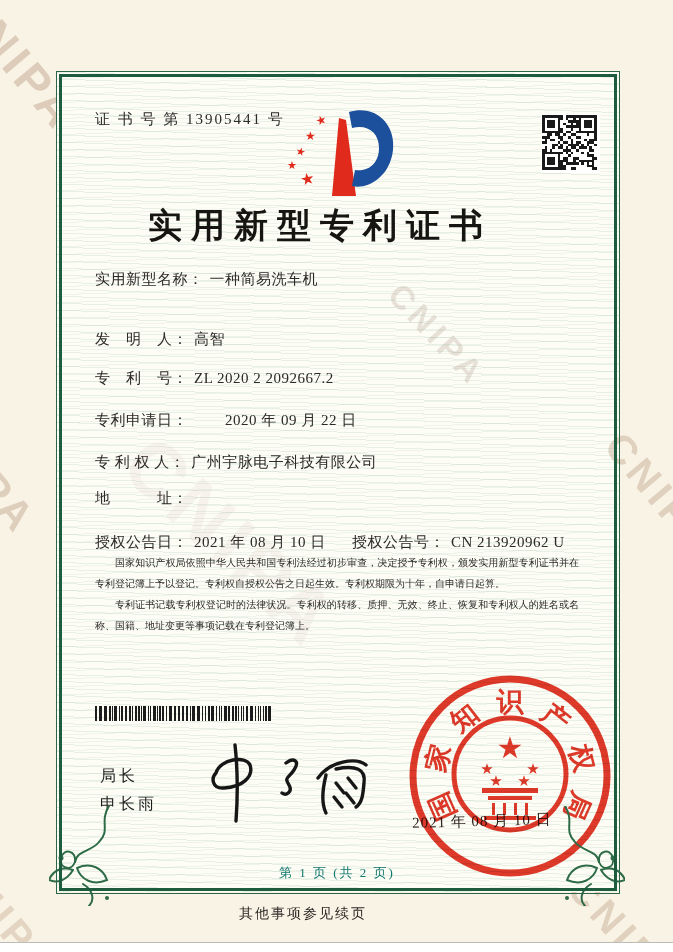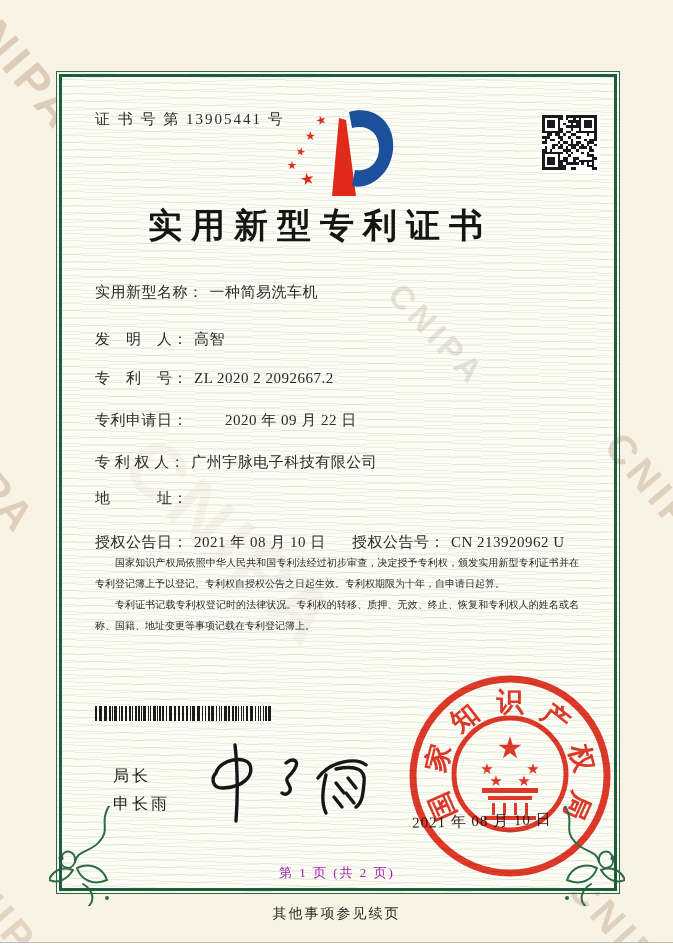--- a/index.html
+++ b/index.html
@@ -37,7 +37,7 @@
   .frow{position:absolute;left:95px;display:flex;font-size:15px;color:#2c2926;letter-spacing:.5px;line-height:22px;}
   .frow .lab{white-space:pre;}
   .frow .val{margin-left:6px;white-space:pre-wrap;}
-  .row-1{top:281px;} .row-2{top:328px;} .row-3{top:367px;} .row-4{top:409px;gap:31px;}
+  .row-1{top:270px;font-family:Liberation Mono, monospace;} .row-2{top:328px;} .row-3{top:367px;} .row-4{top:409px;gap:31px;}
   .row-5{top:451px;} .row-6{top:487px;} .row-6 .val{width:408px;}
   .row-7a{top:531px;} .row-7b{top:531px;left:352px;}
 

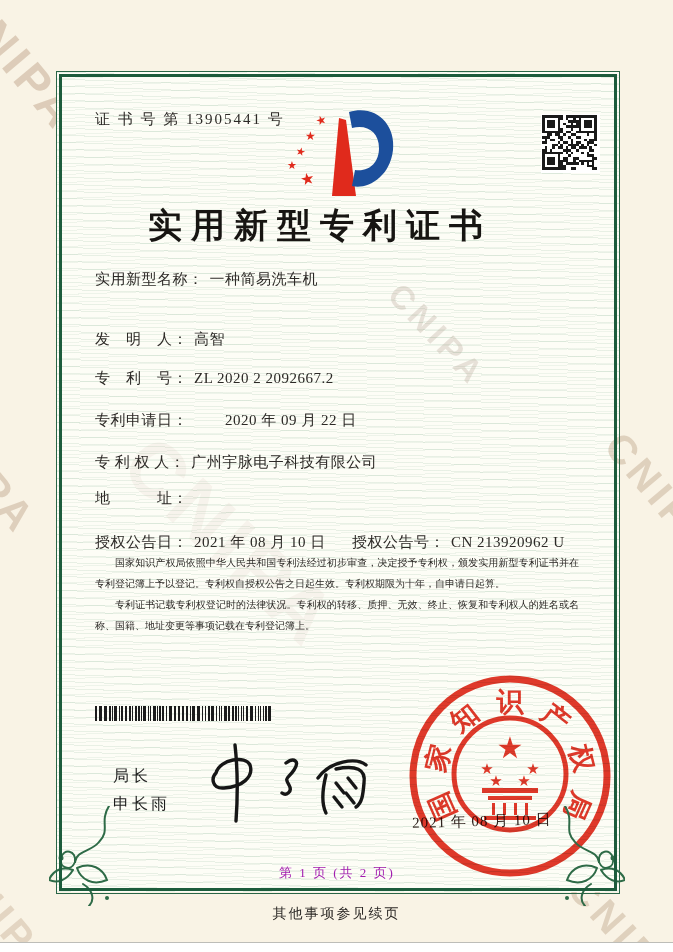--- a/index.html
+++ b/index.html
@@ -47,7 +47,7 @@
 
   .barcode{position:absolute;left:95px;top:706px;width:178px;height:15px;}
 
-  .officer{position:absolute;left:113px;top:762px;font-family:"Liberation Sans","DejaVu Sans",sans-serif;
+  .officer{position:absolute;left:100px;top:762px;font-family:"Liberation Sans","DejaVu Sans",sans-serif;
            font-size:16px;letter-spacing:3px;color:#1d1d1d;line-height:28px;}
   .signature{position:absolute;left:198px;top:733px;width:180px;height:98px;}
 

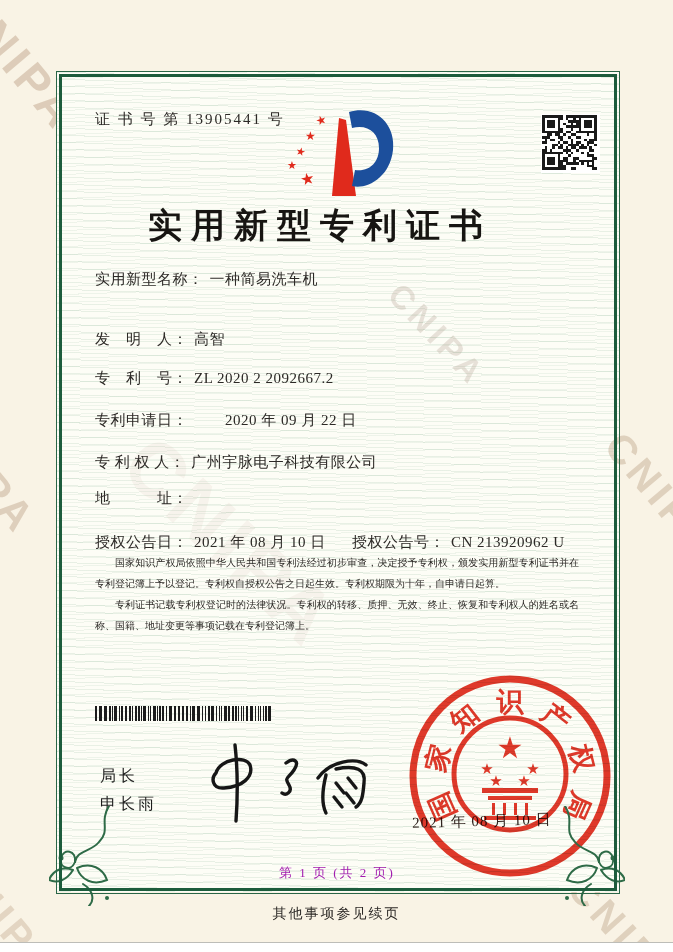--- a/index.html
+++ b/index.html
@@ -63,7 +63,7 @@
   .flourish-right{left:561px;top:806px;transform:scaleX(-1);}
 
   .page-info{position:absolute;left:56px;top:864px;width:562px;text-align:center;font-size:13px;
-             letter-spacing:2px;color:#a21caf;}
+             letter-spacing:2px;color:#0f766e;}
   .note{position:absolute;left:0;top:905px;width:673px;text-align:center;font-size:14px;
         letter-spacing:2px;color:#2c2926;}
   .bottom-strip{position:absolute;left:0;top:942px;width:673px;height:10px;background:#ffffff;

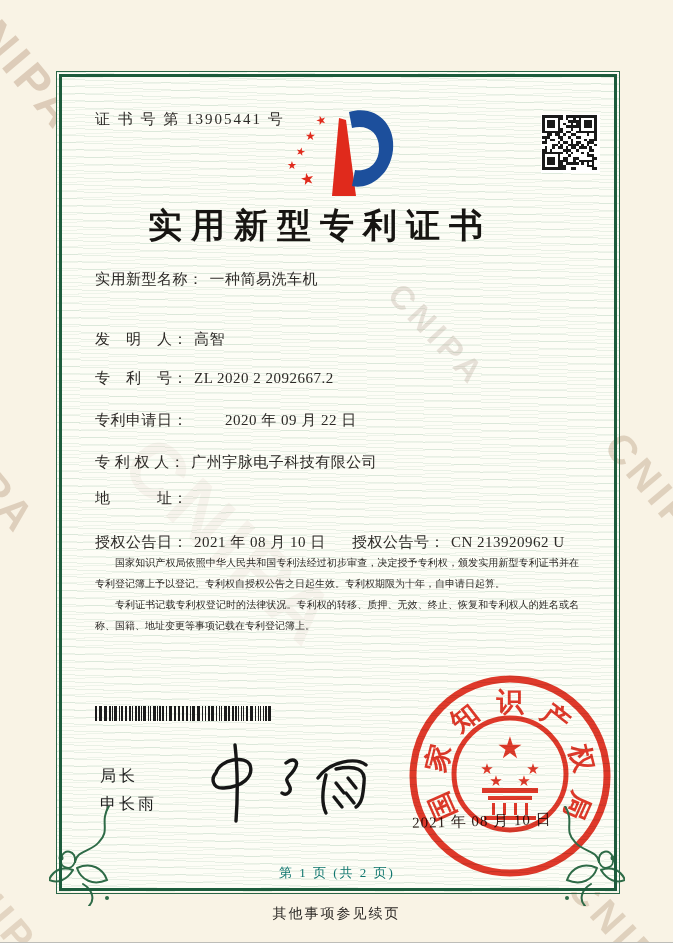--- a/index.html
+++ b/index.html
@@ -64,7 +64,7 @@
 
   .page-info{position:absolute;left:56px;top:864px;width:562px;text-align:center;font-size:13px;
              letter-spacing:2px;color:#0f766e;}
-  .note{position:absolute;left:0;top:905px;width:673px;text-align:center;font-size:14px;
+  .note{position:absolute;left:0;top:905px;width:606px;text-align:center;font-size:14px;
         letter-spacing:2px;color:#2c2926;}
   .bottom-strip{position:absolute;left:0;top:942px;width:673px;height:10px;background:#ffffff;
                 border-top:1px solid #bdbdb8;}

